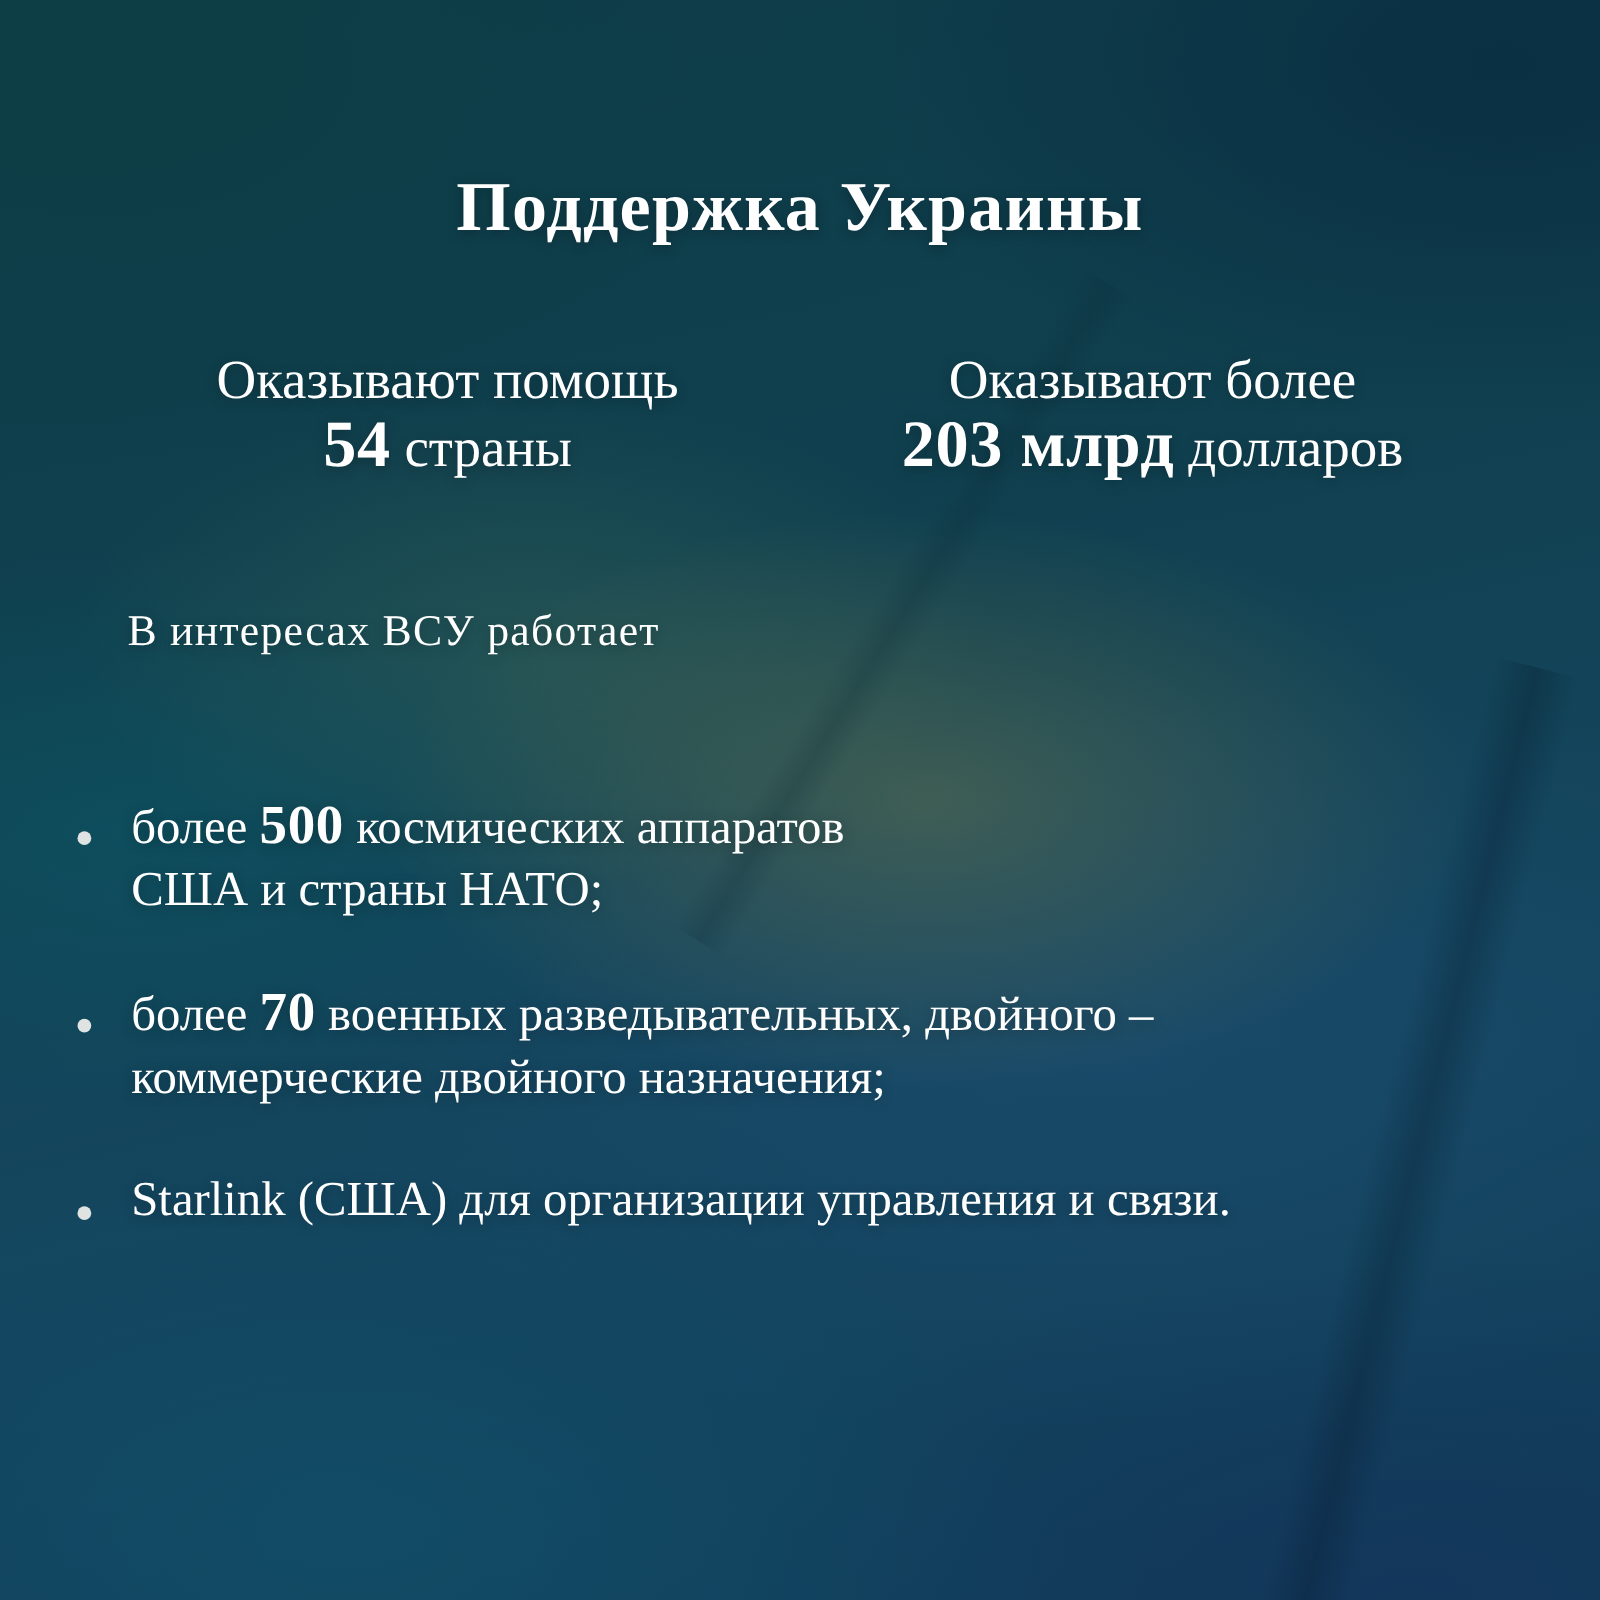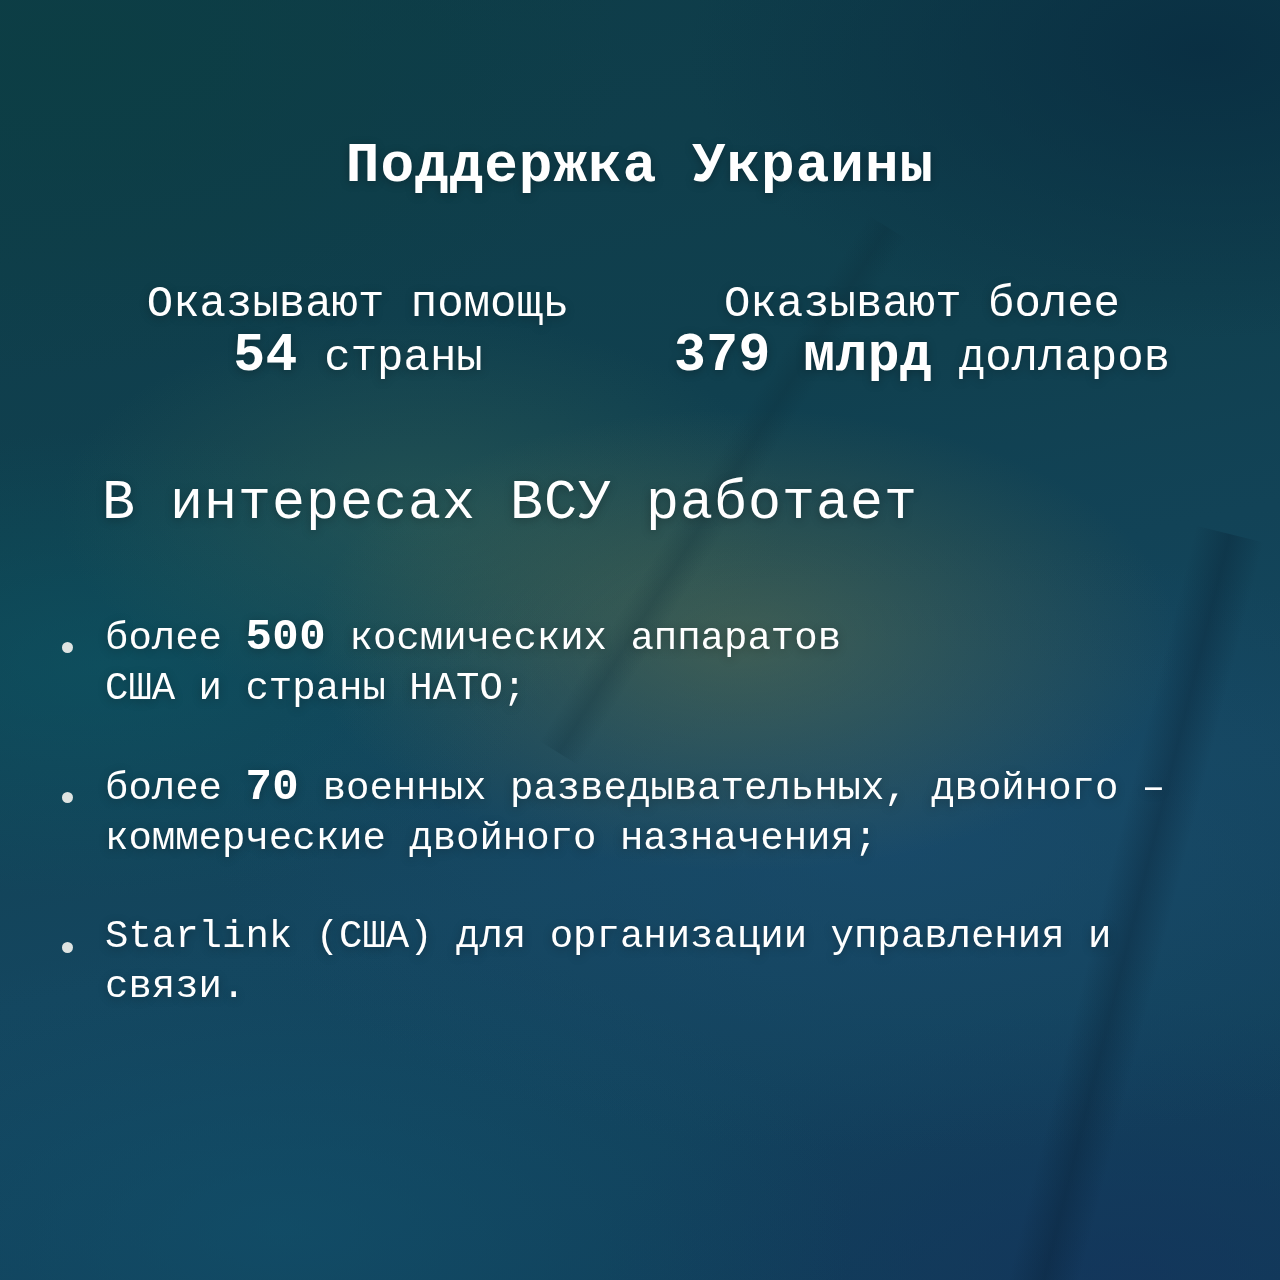--- a/index.html
+++ b/index.html
@@ -12,7 +12,7 @@
     width: 1280px;
     height: 1280px;
     overflow: hidden;
-    font-family: Liberation Mono, monospace;
+    font-family: Liberation Serif, serif;
     color: #ffffff;
     
     background-color: #11425a;

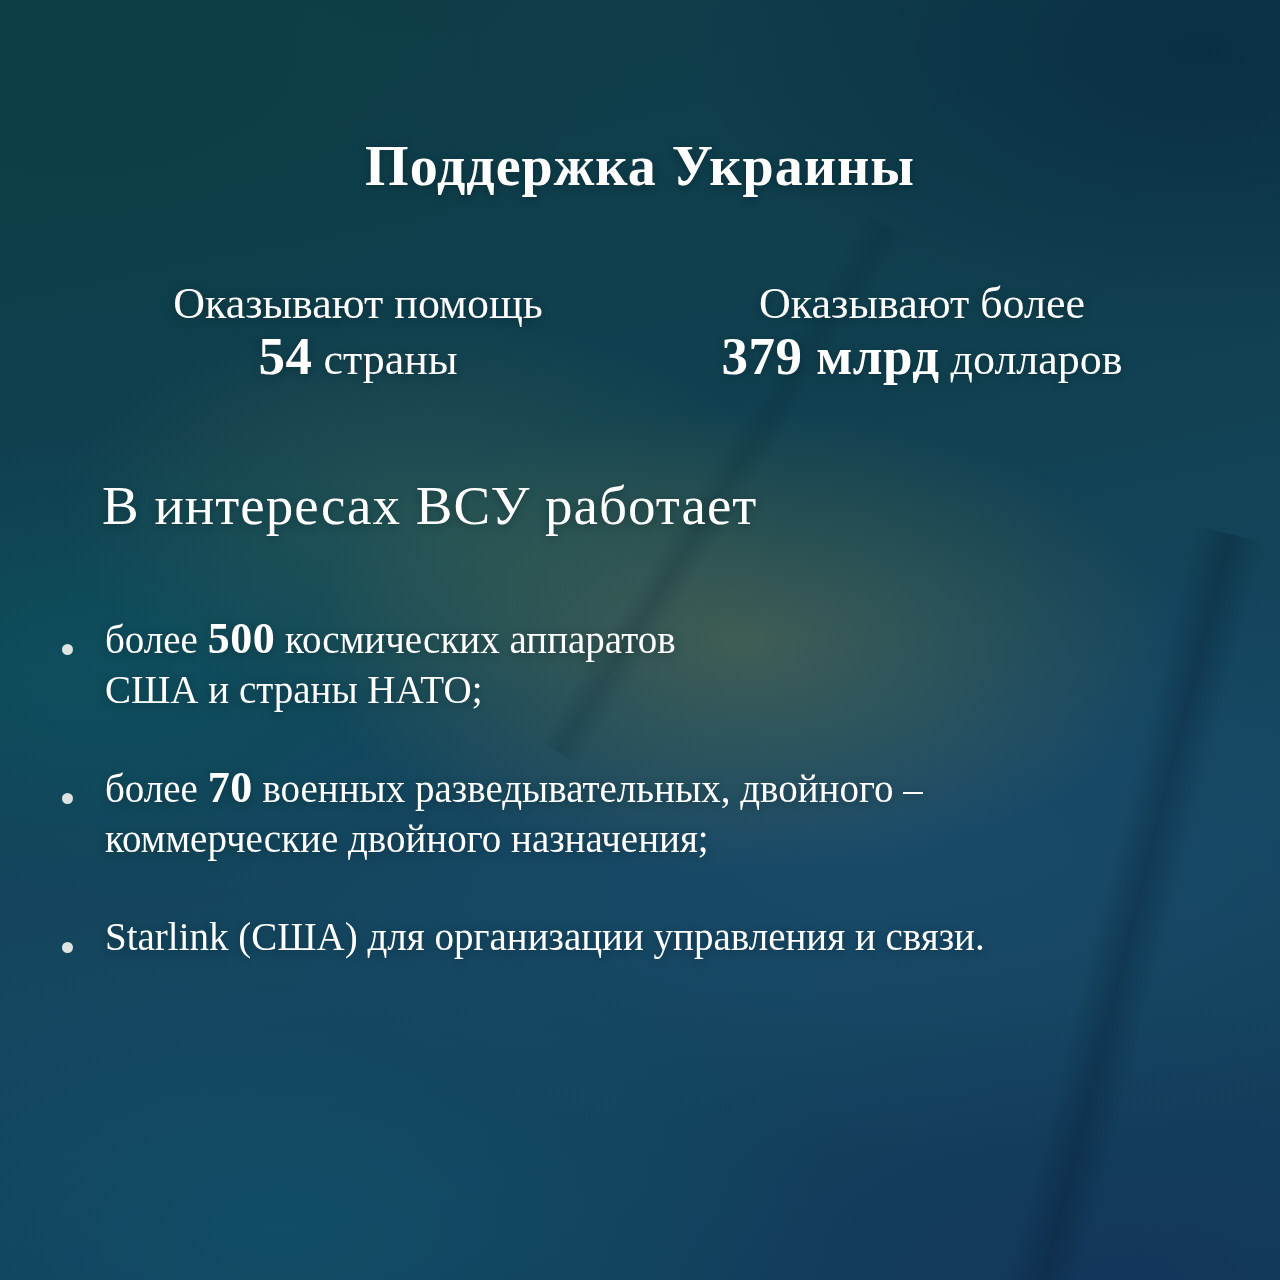--- a/index.html
+++ b/index.html
@@ -142,7 +142,7 @@
       </div>
       <div class="stat">
         <div class="stat-intro">Оказывают более</div>
-        <div class="stat-line2"><span class="stat-value">379 млрд</span><span> долларов</span></div>
+        <div class="stat-line2"><span class="stat-value">203 млрд</span><span> долларов</span></div>
       </div>
     </div>
 

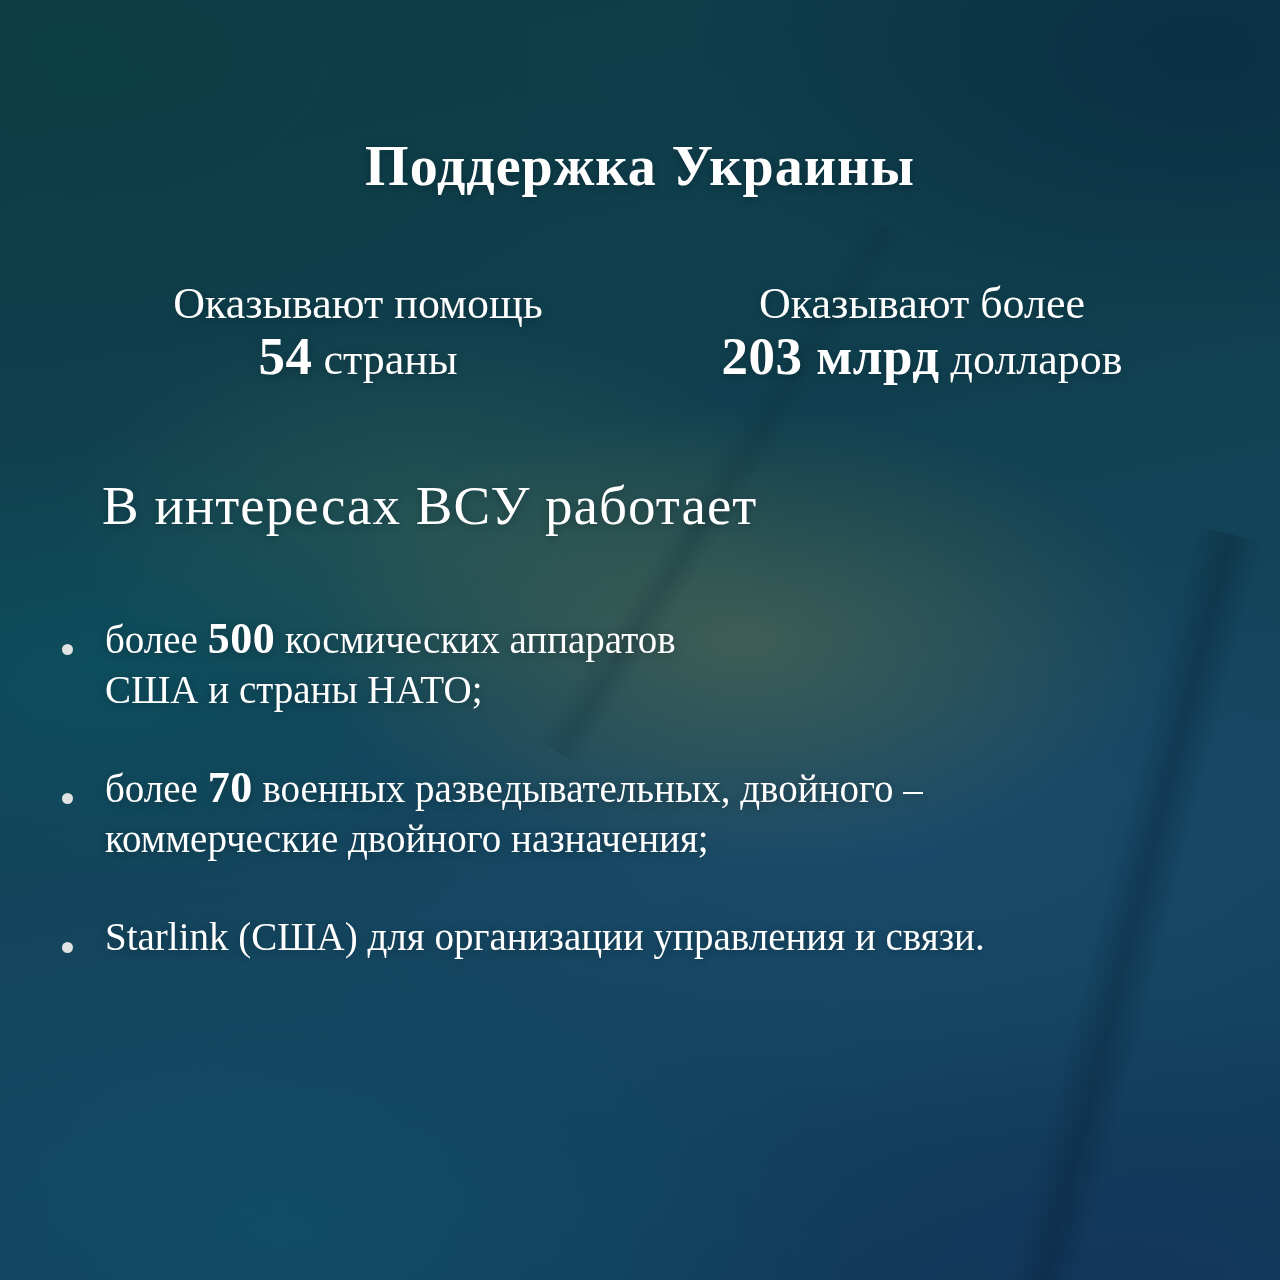--- a/index.html
+++ b/index.html
@@ -87,7 +87,7 @@
   .section-heading {
     margin-top: 88px;
     padding-left: 102px;
-    font-size: 55px;
+    font-size: 35px;
     line-height: 60px;
     font-weight: 400;
     letter-spacing: 1px;

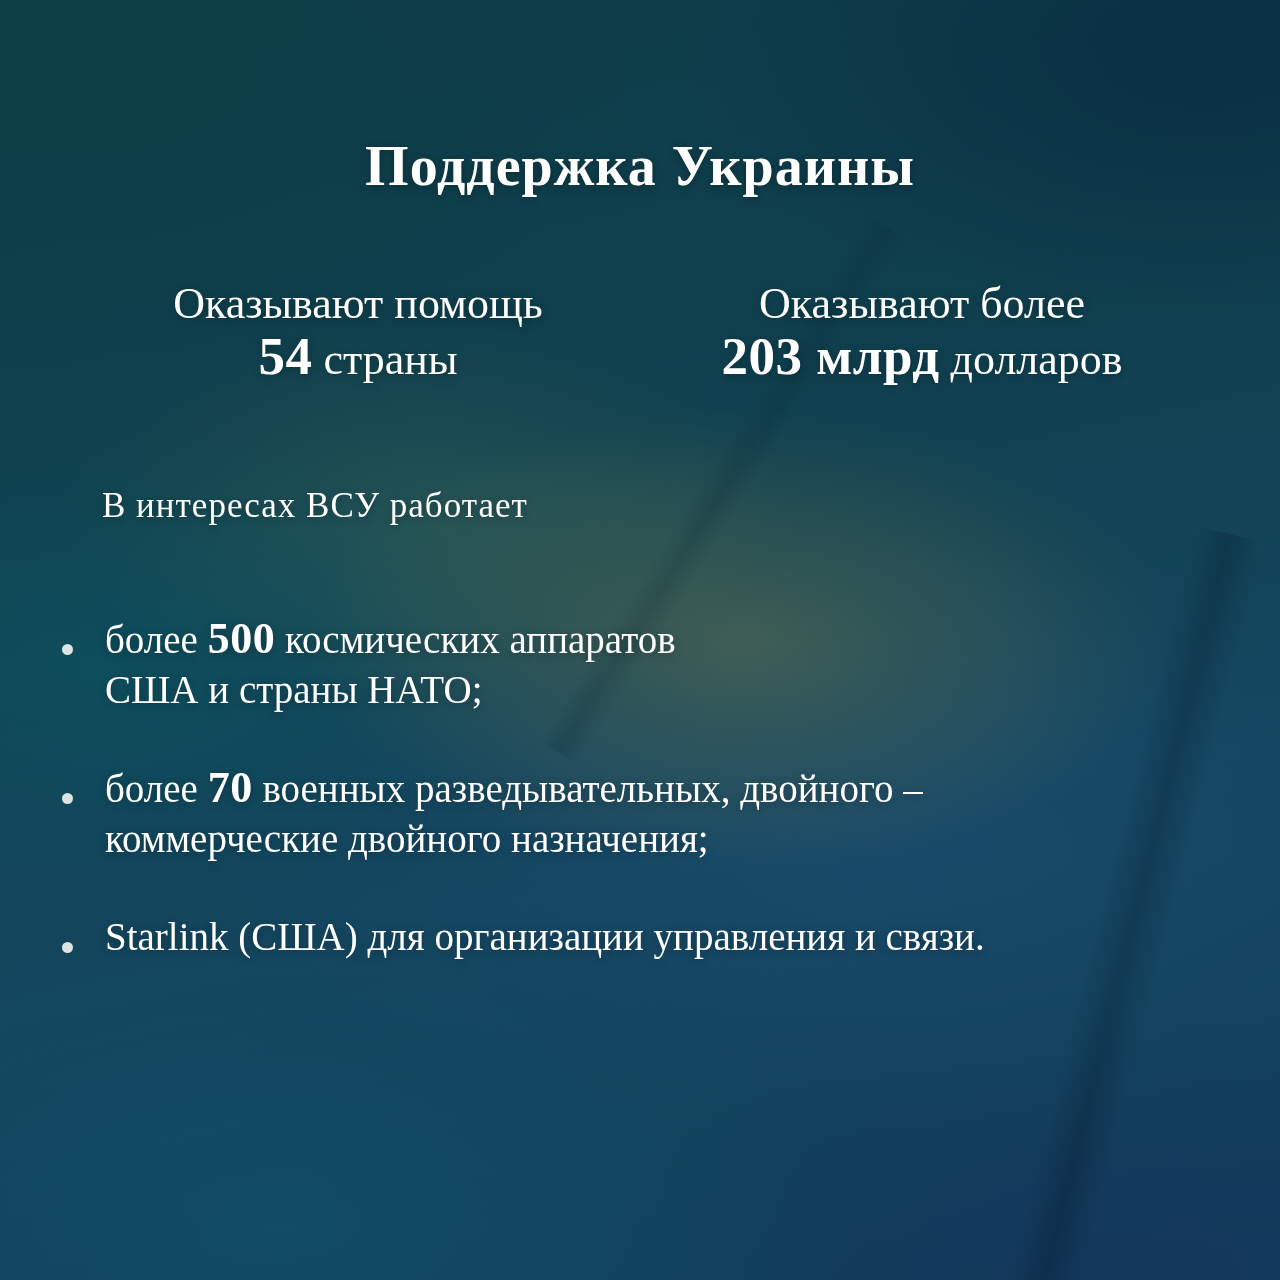--- a/index.html
+++ b/index.html
@@ -93,7 +93,7 @@
     letter-spacing: 1px;
   }
   .bullets {
-    margin-top: 78px;
+    margin-top: 100px;
   }
   .bullet {
     display: flex;

